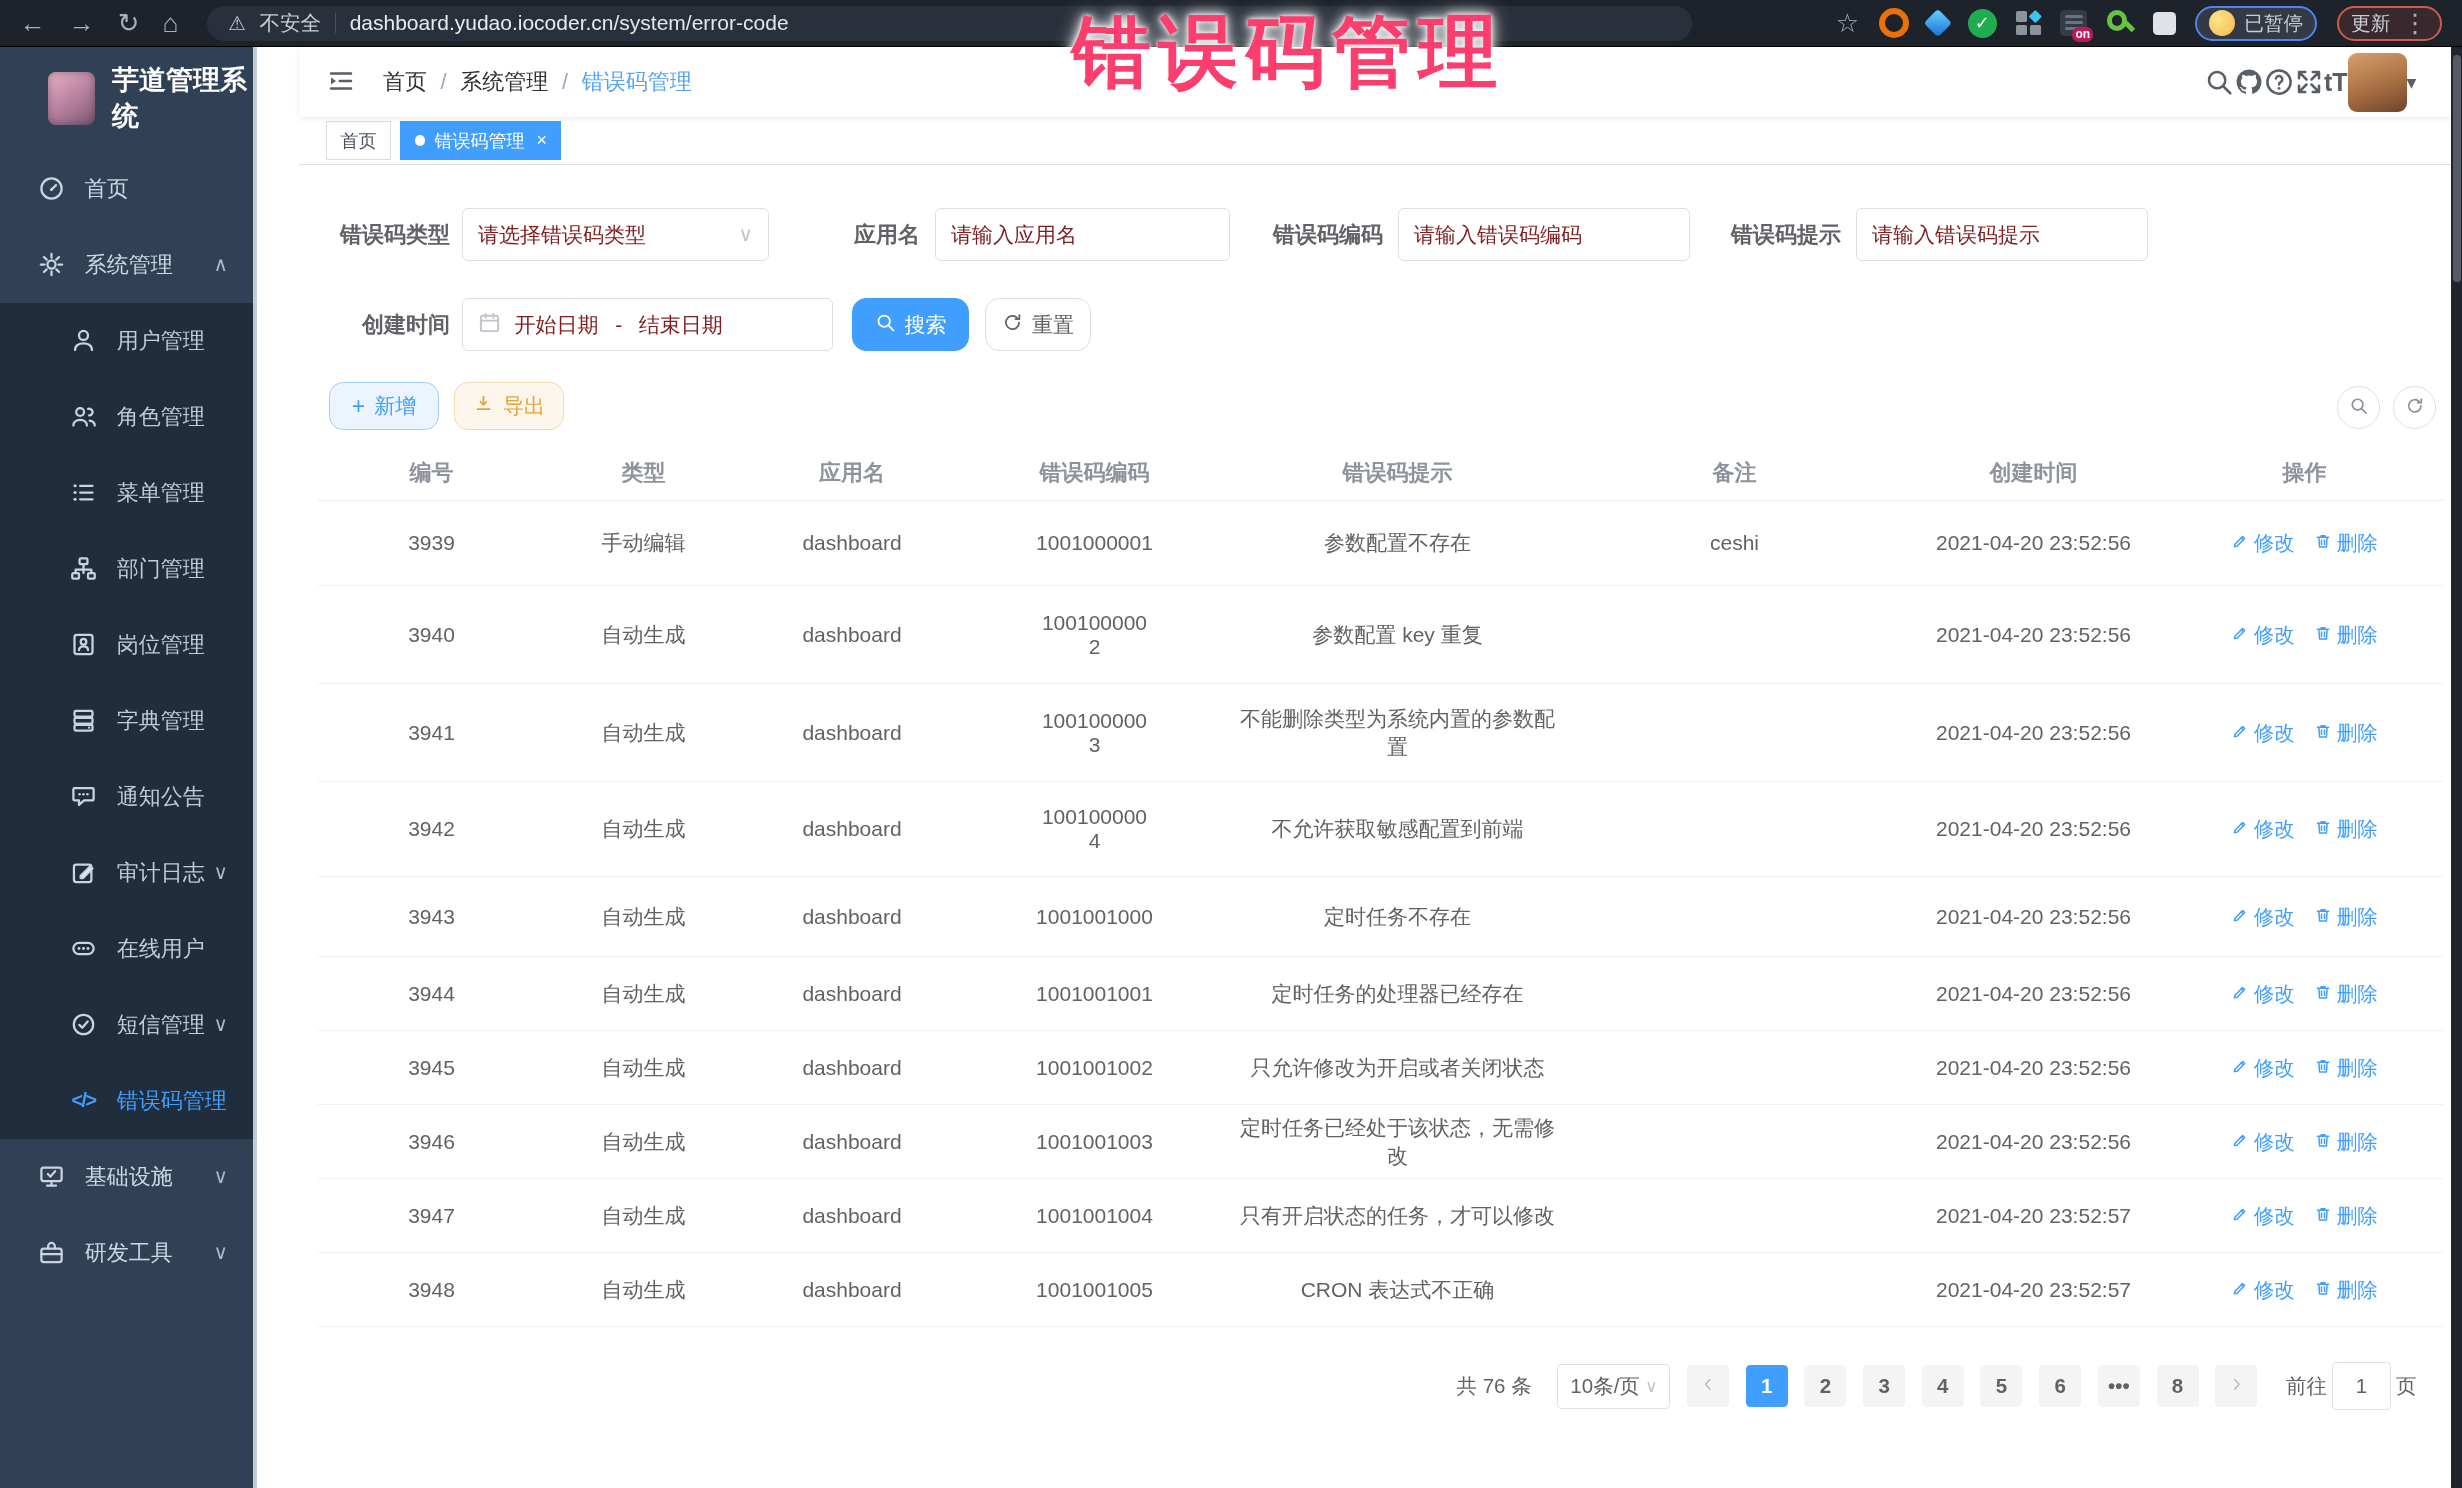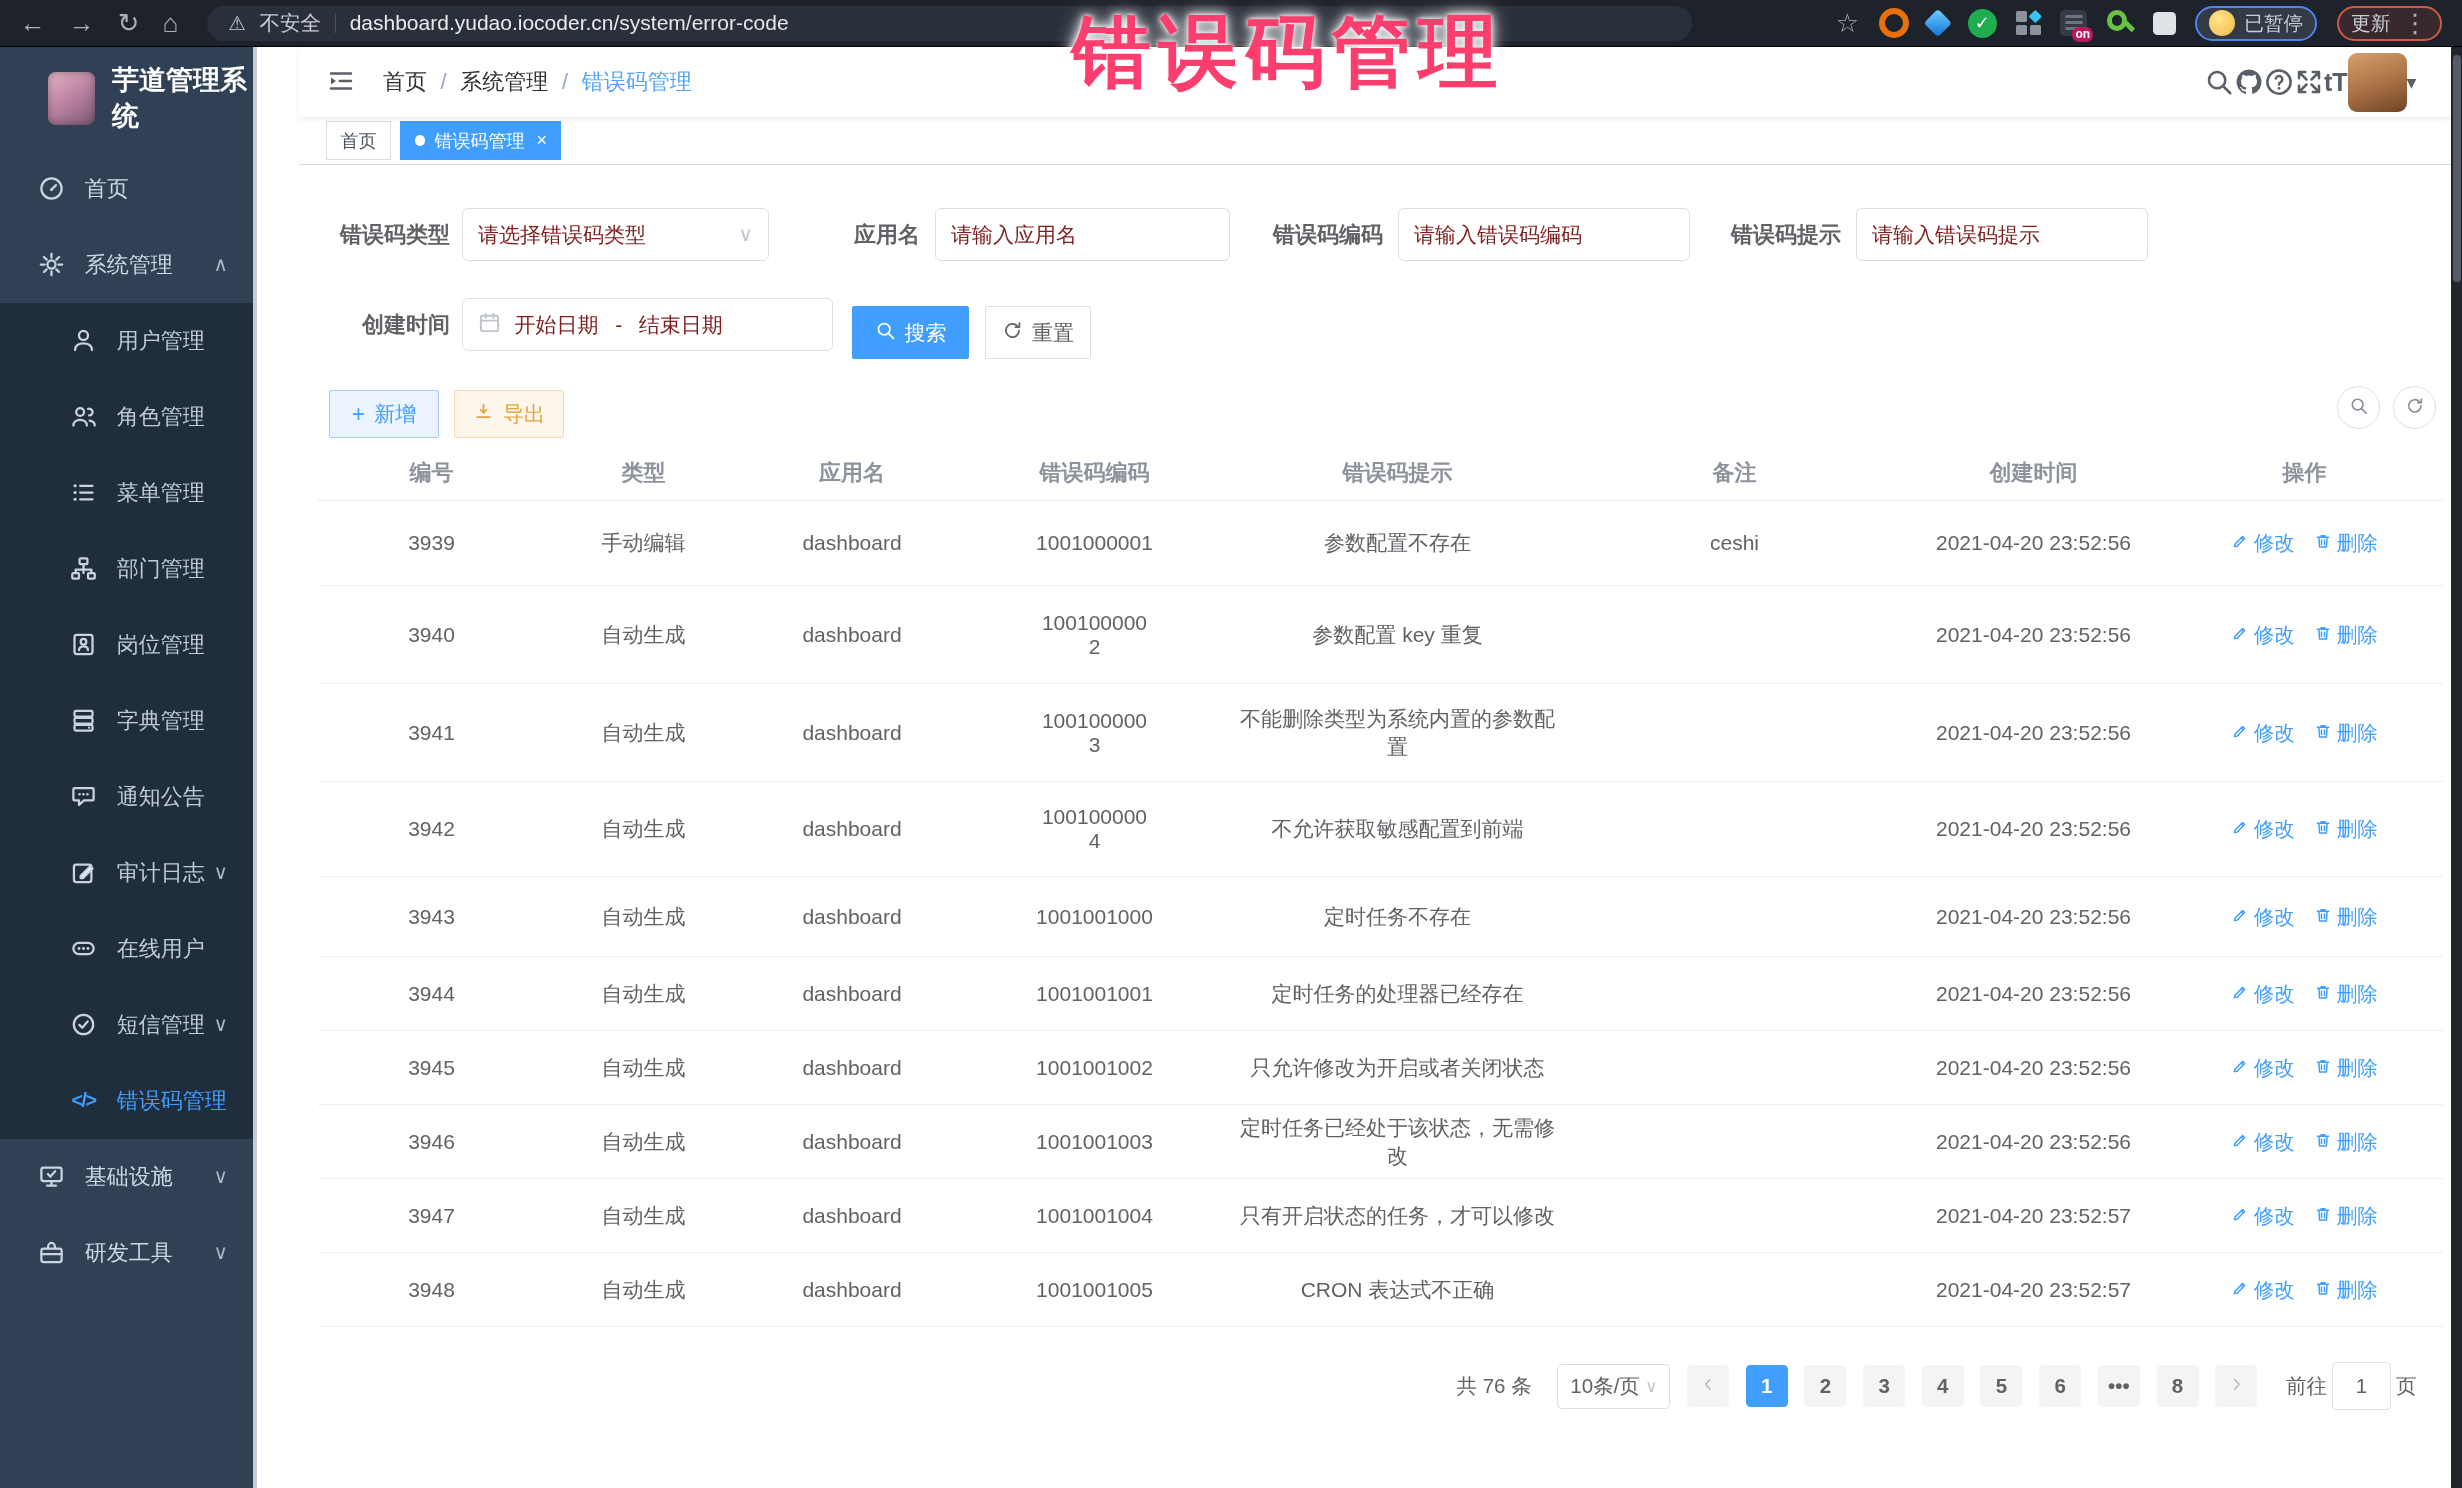--- a/index.html
+++ b/index.html
@@ -100,8 +100,8 @@
   .f-field .ph{color:#7f1d1d;}
   .f-field .sfx{margin-left:auto;color:#c0c4cc;font-size:19.7px;}
   .f-field svg{width:23px;height:23px;color:#c0c4cc;}
-  .btn{display:inline-flex;align-items:center;justify-content:center;gap:9px;border-radius:2px;
-       font-size:21px;cursor:pointer;box-sizing:border-box;margin-top:8px;}
+  .btn{display:inline-flex;align-items:center;justify-content:center;gap:9px;border-radius:14px;
+       font-size:21px;cursor:pointer;box-sizing:border-box;}
   .btn svg{width:21px;height:21px;}
   .btn-primary{background:#409eff;border:1.5px solid #409eff;color:#fff;}
   .btn-plain{background:#fff;border:1.5px solid #dcdfe6;color:#606266;}

